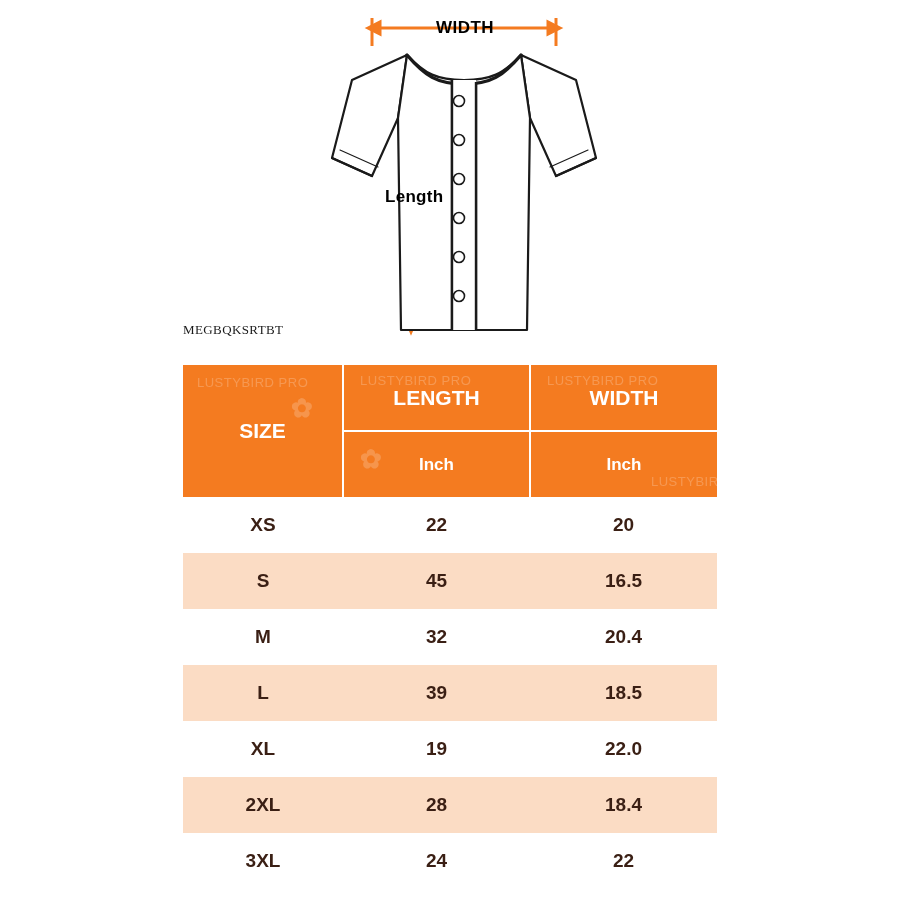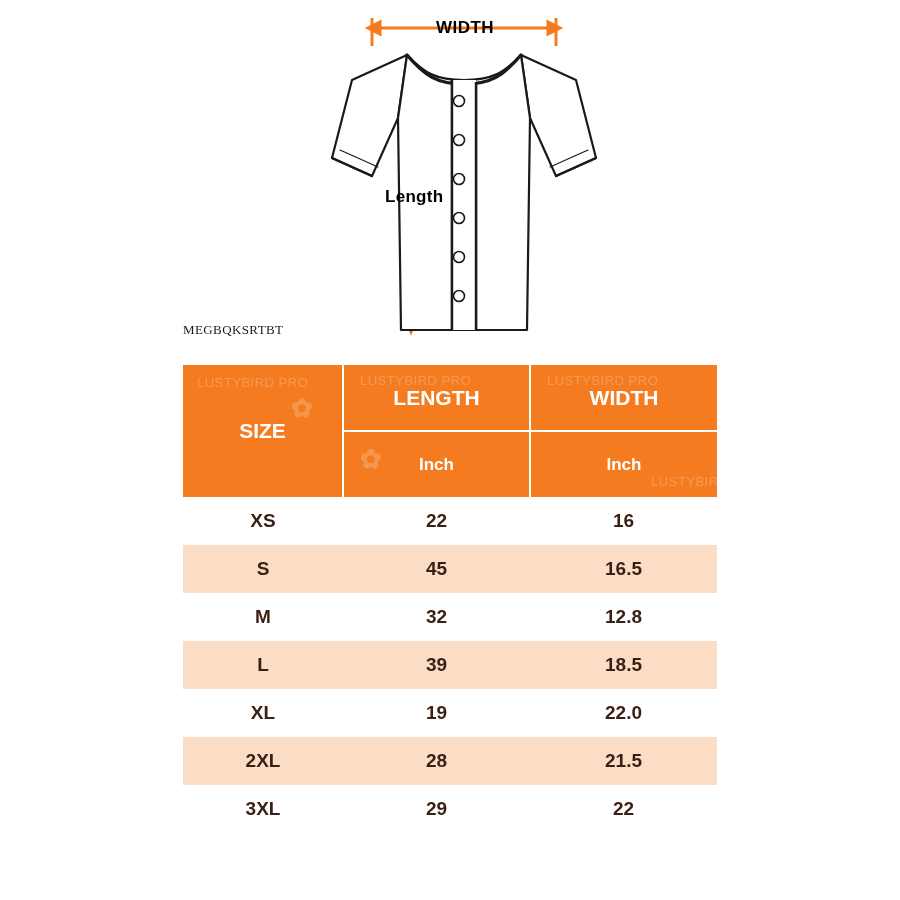--- a/index.html
+++ b/index.html
@@ -95,7 +95,7 @@
   .hdr-unit.sep { border-right: 2px solid #ffffff; }
 
   .size-table tbody td {
-    height: 48px;
+    height: 56px;
     text-align: center;
     vertical-align: middle;
     font-size: 19px;

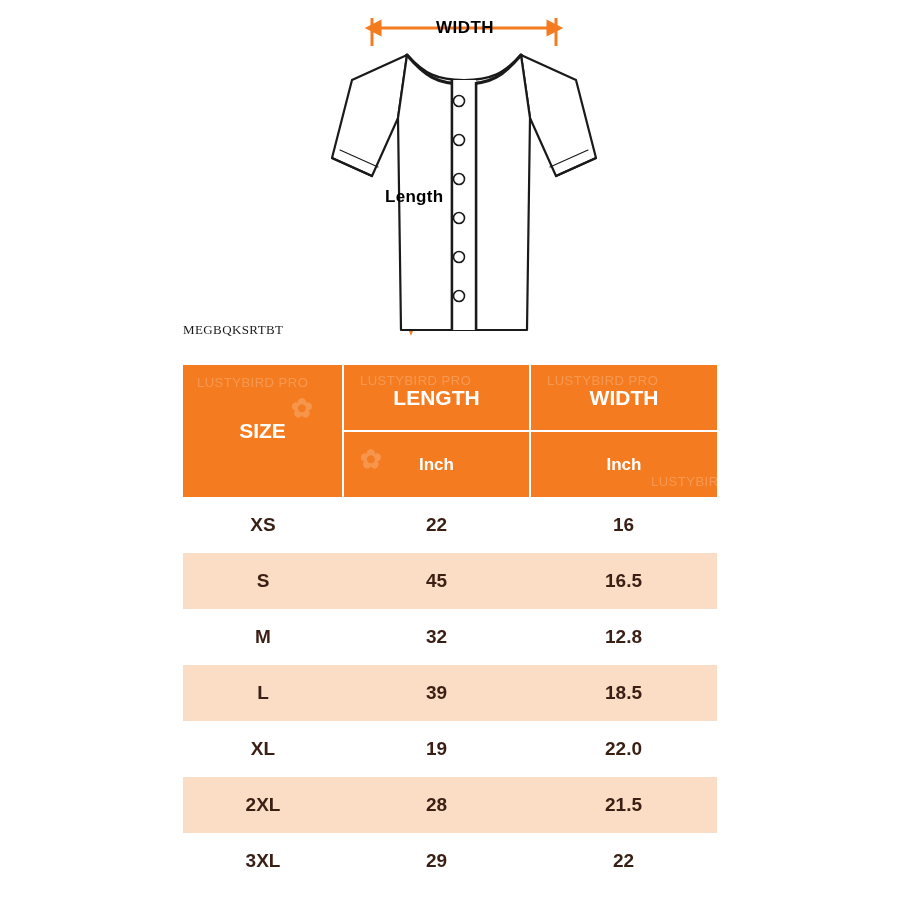--- a/index.html
+++ b/index.html
@@ -224,7 +224,7 @@
     <tr>
       <td>XS</td>
       <td>22</td>
-      <td>16</td>
+      <td>20</td>
     </tr>
     <tr class="alt">
       <td>S</td>

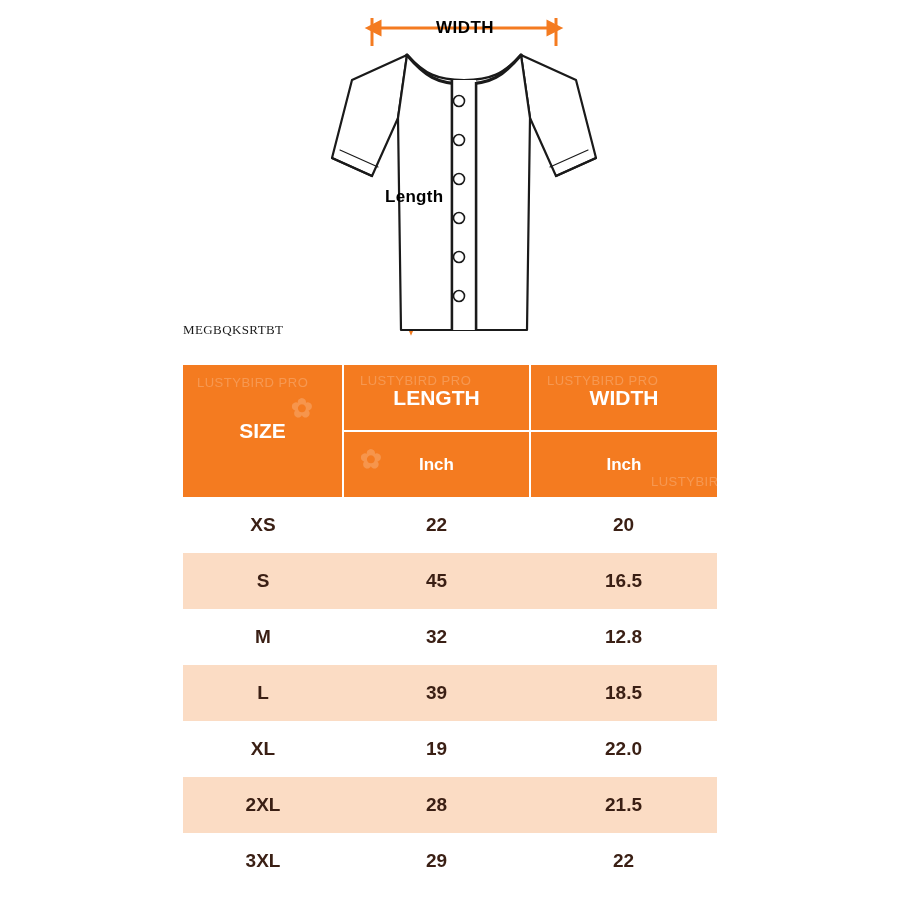--- a/index.html
+++ b/index.html
@@ -234,7 +234,7 @@
     <tr>
       <td>M</td>
       <td>32</td>
-      <td>12.8</td>
+      <td>20.4</td>
     </tr>
     <tr class="alt">
       <td>L</td>

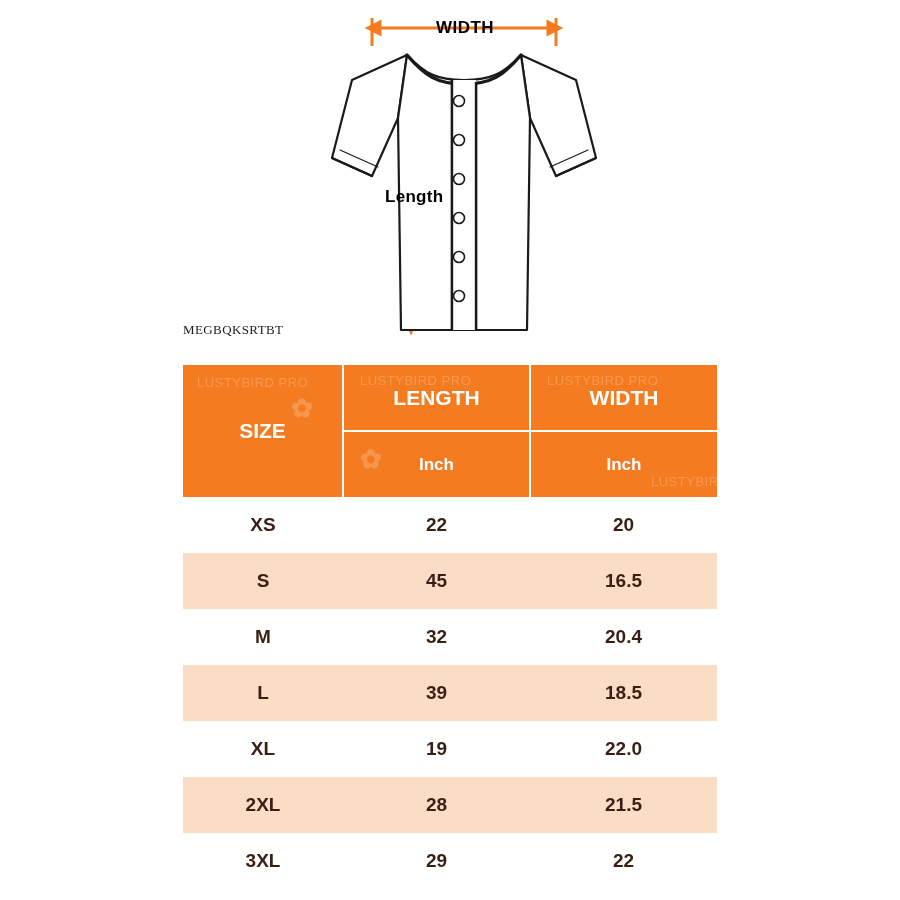--- a/index.html
+++ b/index.html
@@ -249,7 +249,7 @@
     <tr class="alt">
       <td>2XL</td>
       <td>28</td>
-      <td>21.5</td>
+      <td>18.4</td>
     </tr>
     <tr>
       <td>3XL</td>

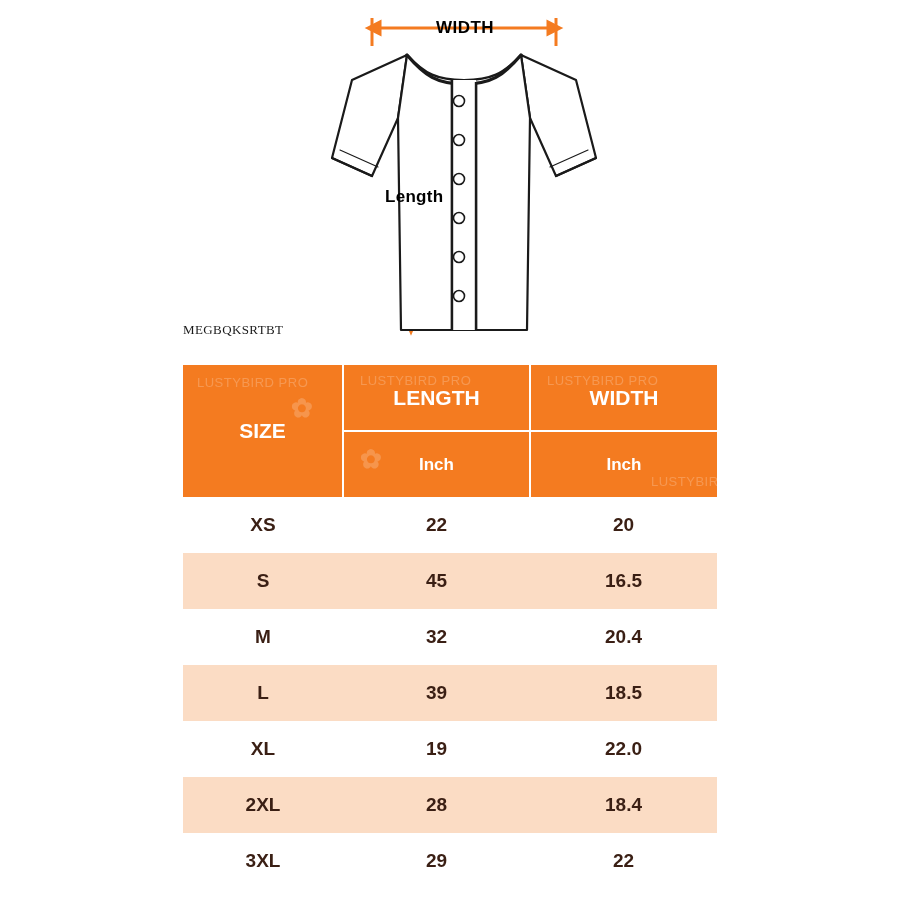--- a/index.html
+++ b/index.html
@@ -253,7 +253,7 @@
     </tr>
     <tr>
       <td>3XL</td>
-      <td>29</td>
+      <td>24</td>
       <td>22</td>
     </tr>
   </tbody>

